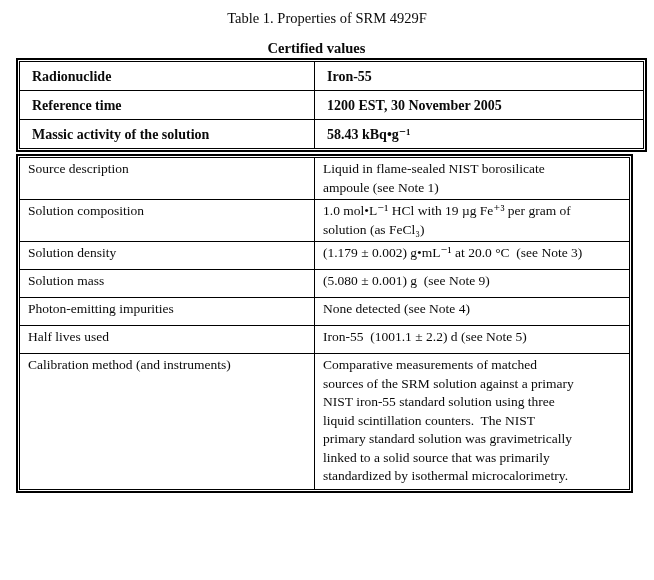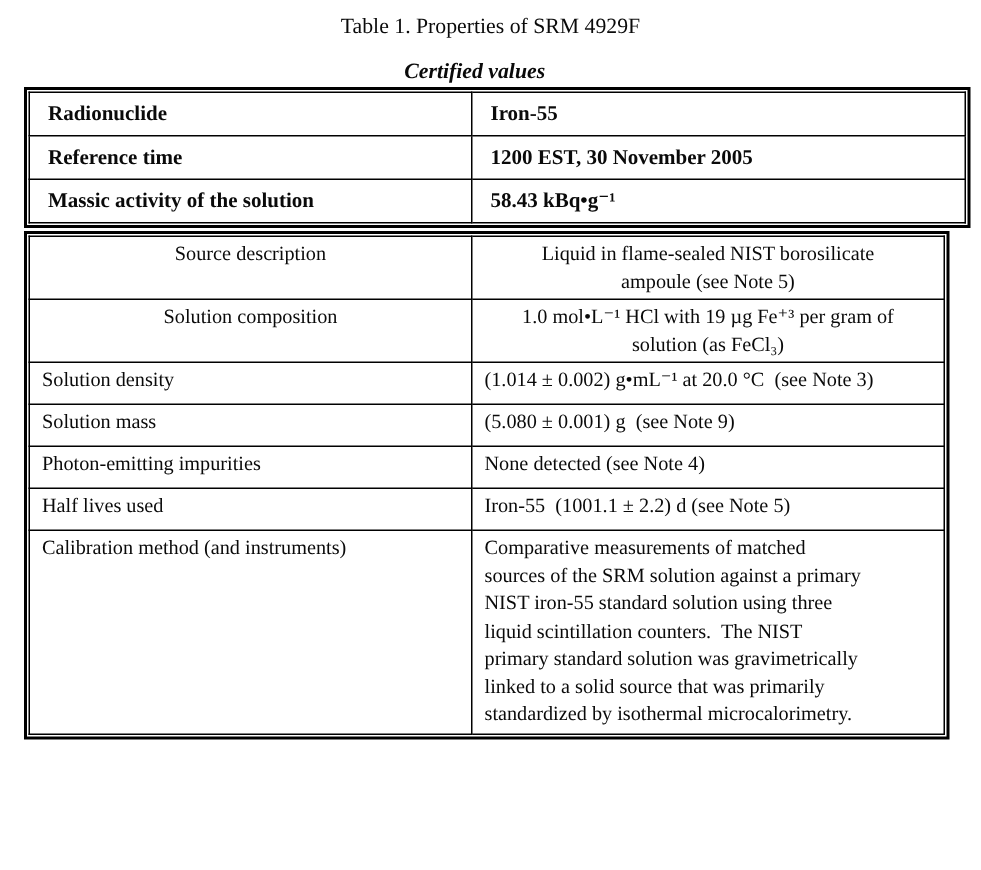--- a/index.html
+++ b/index.html
@@ -35,7 +35,6 @@
     margin-top: 14px;
     font-weight: bold;
     width: 633px; 
-    font-style: italic;
   }
   .tbl-heading.uncertified {
     margin-top: 16px;

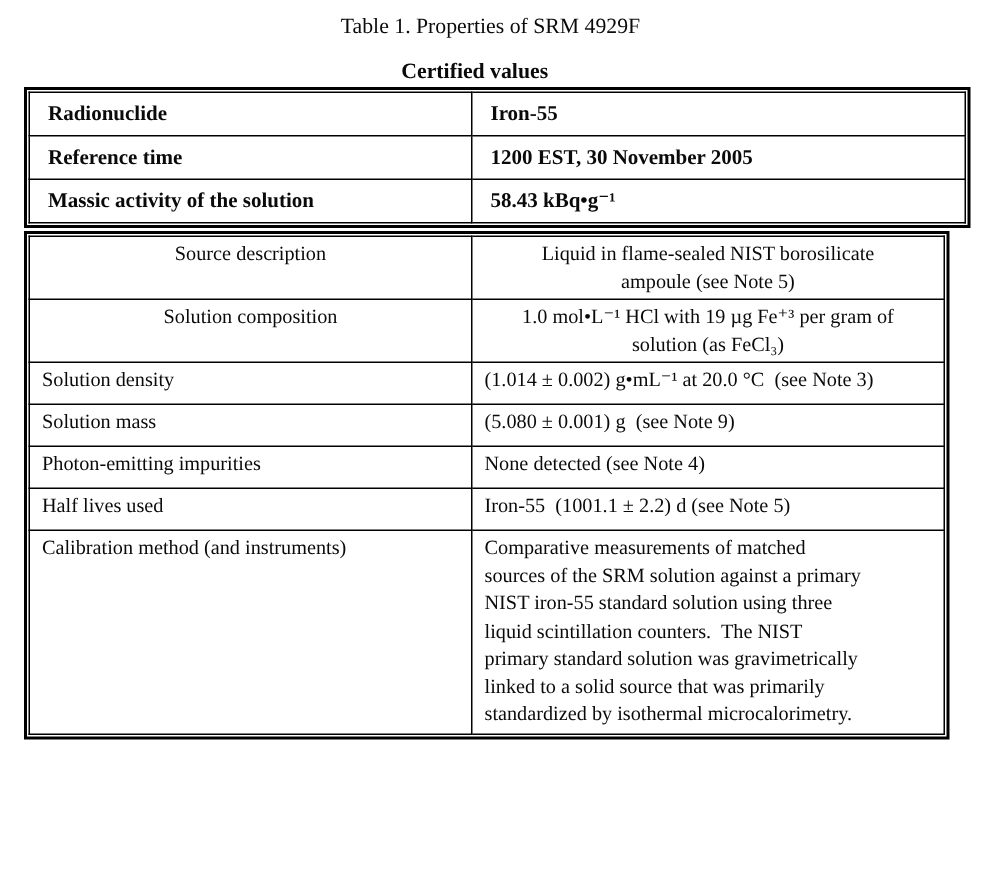--- a/index.html
+++ b/index.html
@@ -76,7 +76,7 @@
     padding: 2px 8px 2px 8px;
   }
   .tbl2 tr.r-single { height: 28px; }
-  .tbl2 tr.r-double { height: 40px; text-align: center; }
+  .tbl2 tr.r-double { height: 40px; }
   .tbl2 tr.r-big    { height: 136px; }
   .seg-regular { font-weight: normal; }
   .seg-italic  { font-style: italic; }

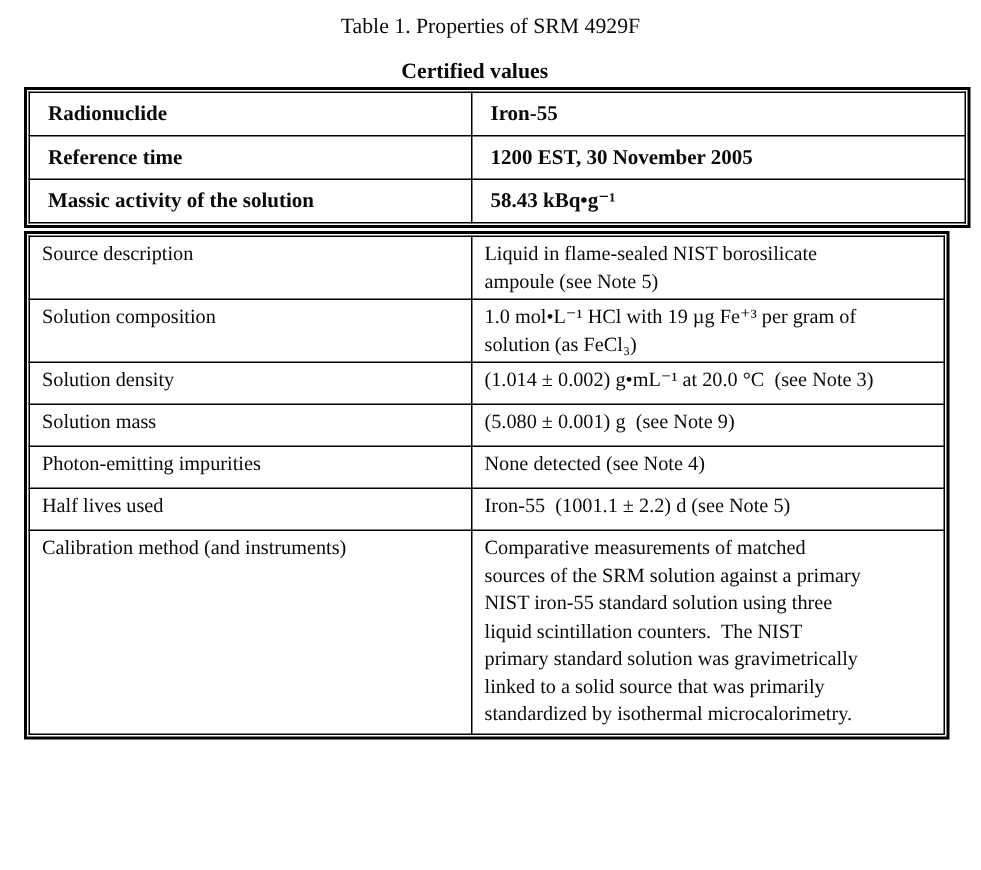--- a/index.html
+++ b/index.html
@@ -124,7 +124,7 @@
         <tr class="r-double">
           <td>Source description</td>
           <td>Liquid in flame-sealed NIST borosilicate
-ampoule (see Note 5)</td>
+ampoule (see Note 1)</td>
         </tr>
         <tr class="r-double">
           <td>Solution composition</td>

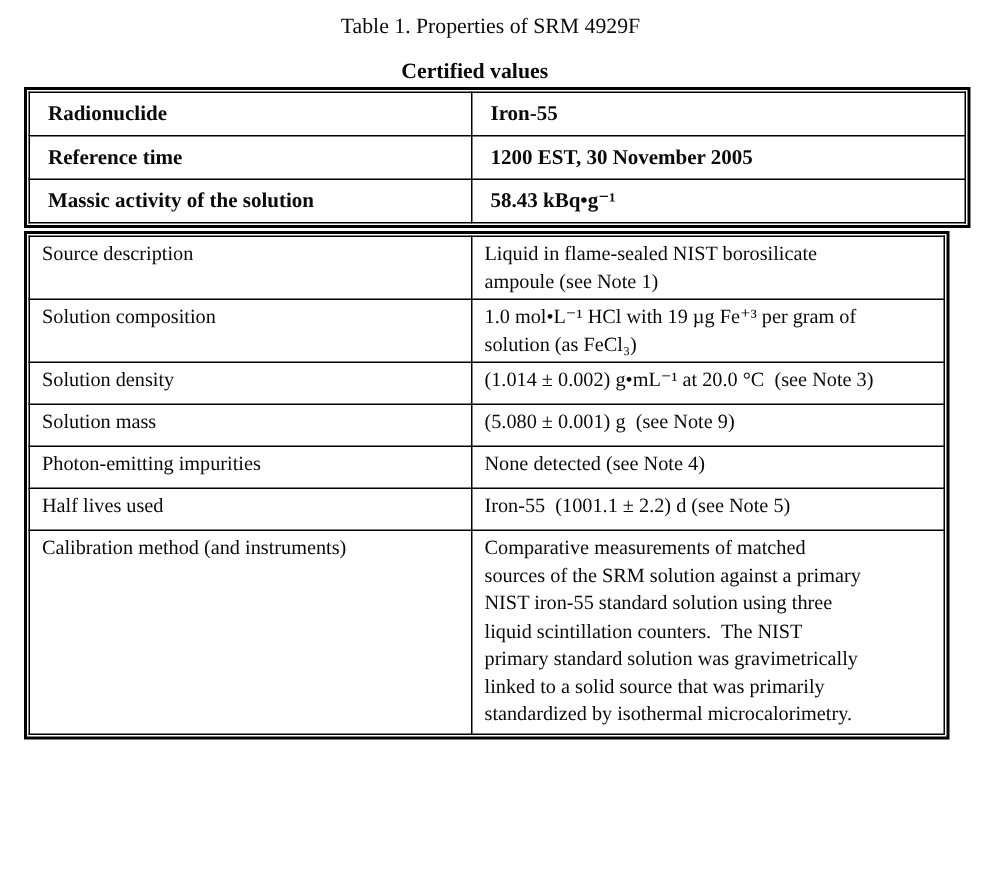--- a/index.html
+++ b/index.html
@@ -133,7 +133,7 @@
         </tr>
         <tr class="r-single">
           <td>Solution density</td>
-          <td>(1.014 ± 0.002) g•mL⁻¹ at 20.0 °C  (see Note 3)</td>
+          <td>(1.179 ± 0.002) g•mL⁻¹ at 20.0 °C  (see Note 3)</td>
         </tr>
         <tr class="r-single">
           <td>Solution mass</td>

